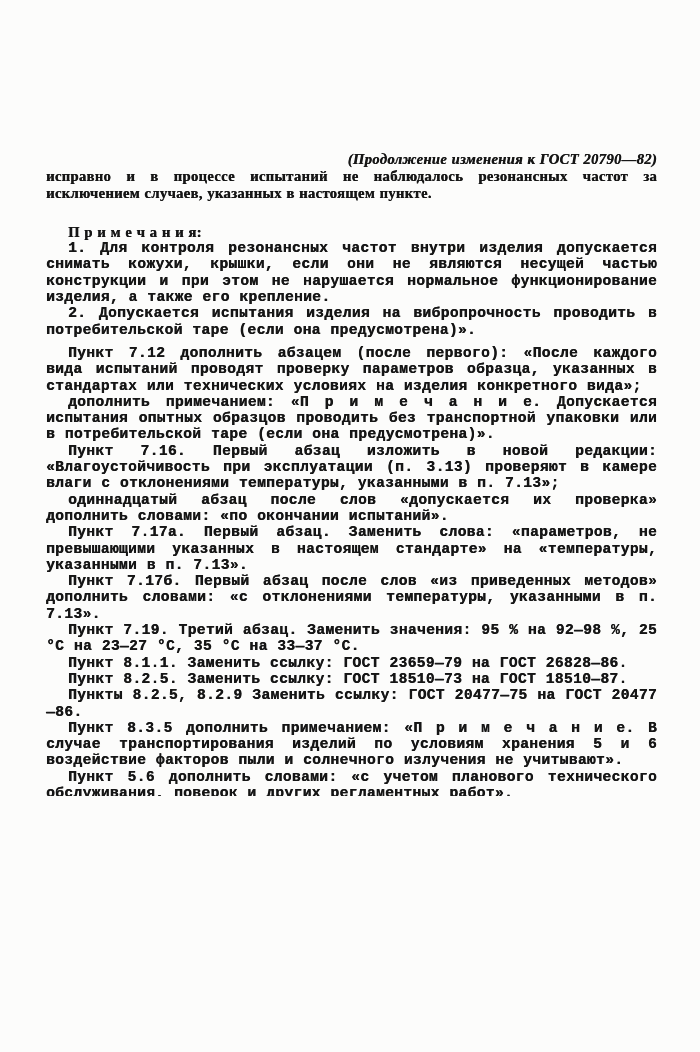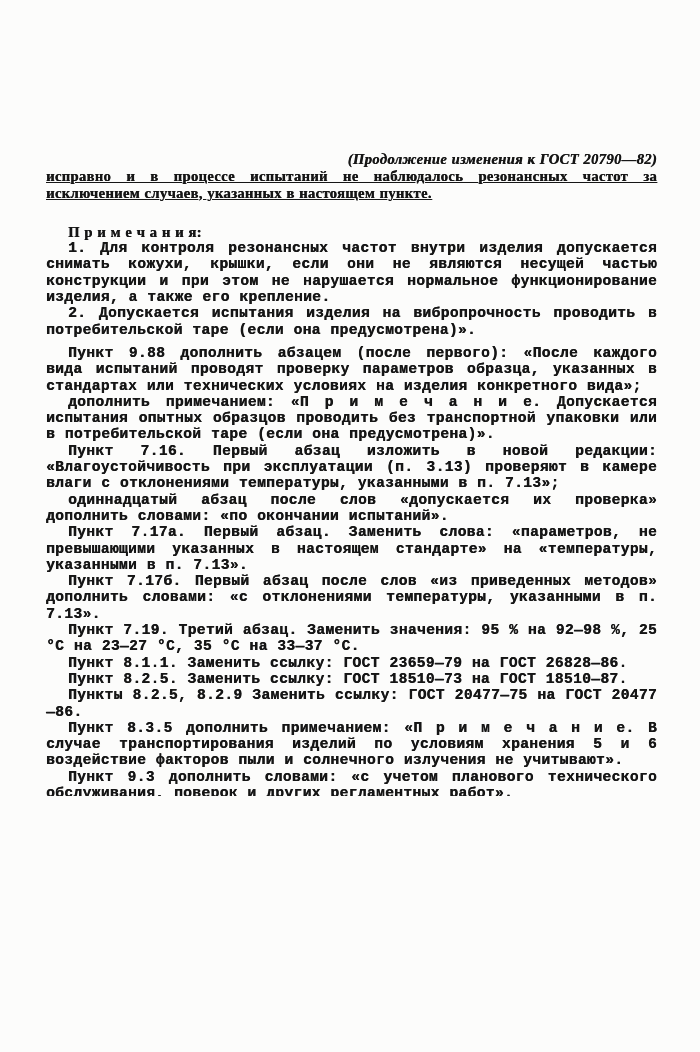--- a/index.html
+++ b/index.html
@@ -42,7 +42,7 @@
     margin-bottom: 1px;
   }
   .indent { text-indent: 22px; font-family: Liberation Mono, monospace; }
-  .continuation { text-indent: 0; text-decoration: underline; }
+  .continuation { text-indent: 0; }
   .notes-heading {
     text-indent: 22px;
     text-align: left;

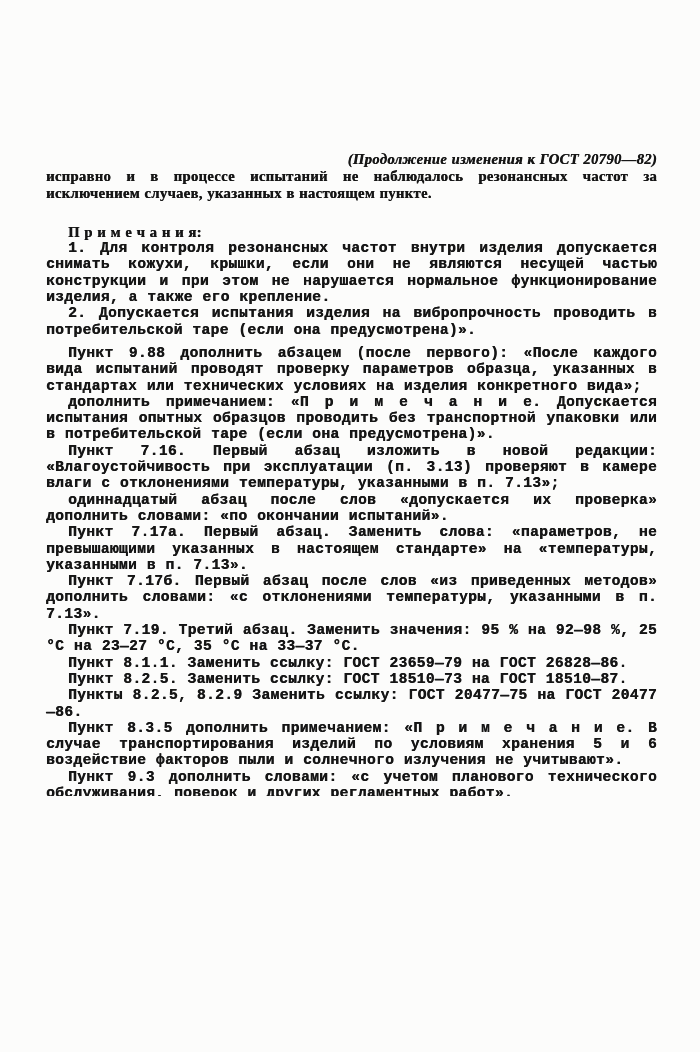--- a/index.html
+++ b/index.html
@@ -75,7 +75,7 @@
         <p class="para notes-heading">П р и м е ч а н и я:</p>
         <p class="para indent">1. Для контроля резонансных частот внутри изделия допускается снимать кожухи, крышки, если они не являются несущей частью конструкции и при этом не нарушается нормальное функционирование изделия, а также его крепление.</p>
         <p class="para indent">2. Допускается испытания изделия на вибропрочность проводить в потребительской таре (если она предусмотрена)».</p>
-        <p class="para indent gap-before">Пункт 9.88 дополнить абзацем (после первого): «После каждого вида испытаний проводят проверку параметров образца, указанных в стандартах или технических условиях на изделия конкретного вида»;</p>
+        <p class="para indent gap-before">Пункт 7.12 дополнить абзацем (после первого): «После каждого вида испытаний проводят проверку параметров образца, указанных в стандартах или технических условиях на изделия конкретного вида»;</p>
         <p class="para indent">дополнить примечанием: «П р и м е ч а н и е. Допускается испытания опытных образцов проводить без транспортной упаковки или в потребительской таре (если она предусмотрена)».</p>
         <p class="para indent">Пункт 7.16. Первый абзац изложить в новой редакции: «Влагоустойчивость при эксплуатации (п. 3.13) проверяют в камере влаги с отклонениями температуры, указанными в п. 7.13»;</p>
         <p class="para indent">одиннадцатый абзац после слов «допускается их проверка» дополнить словами: «по окончании испытаний».</p>

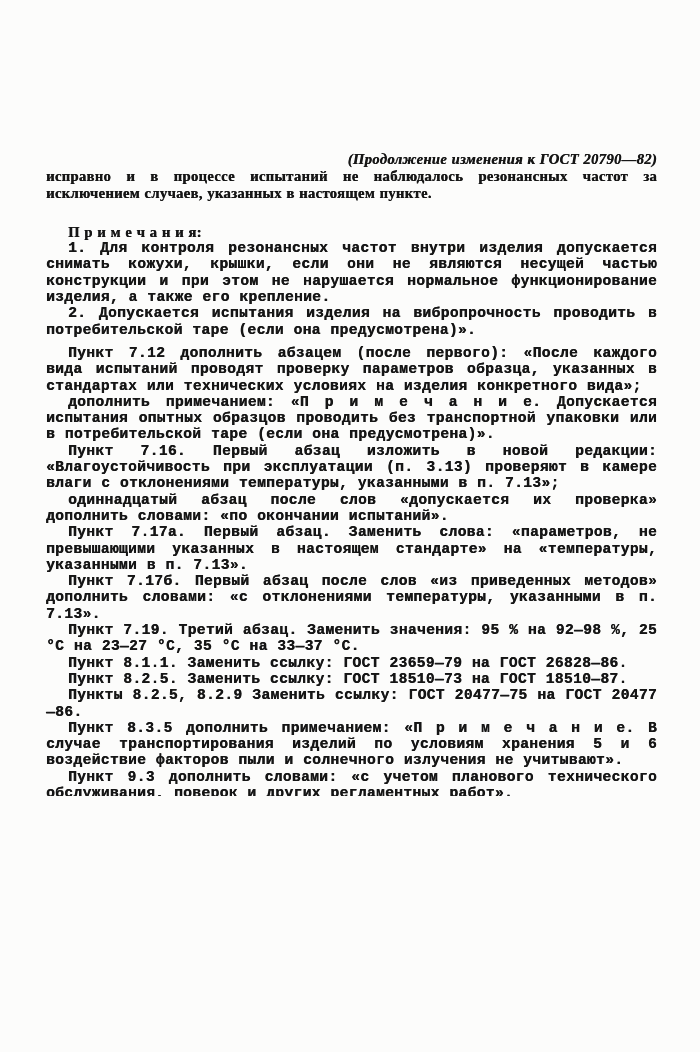--- a/index.html
+++ b/index.html
@@ -86,7 +86,7 @@
         <p class="para indent">Пункт 8.2.5. Заменить ссылку: ГОСТ 18510—73 на ГОСТ 18510—87.</p>
         <p class="para indent">Пункты 8.2.5, 8.2.9 Заменить ссылку: ГОСТ 20477—75 на ГОСТ 20477—86.</p>
         <p class="para indent">Пункт 8.3.5 дополнить примечанием: «П р и м е ч а н и е. В случае транспортирования изделий по условиям хранения 5 и 6 воздействие факторов пыли и солнечного излучения не учитывают».</p>
-        <p class="para indent">Пункт 9.3 дополнить словами: «с учетом планового технического обслуживания, поверок и других регламентных работ».</p>
+        <p class="para indent">Пункт 5.6 дополнить словами: «с учетом планового технического обслуживания, поверок и других регламентных работ».</p>
       </div>
     <p class="para centered">(ИУС № 10 1988 г.)</p>
   </div>

